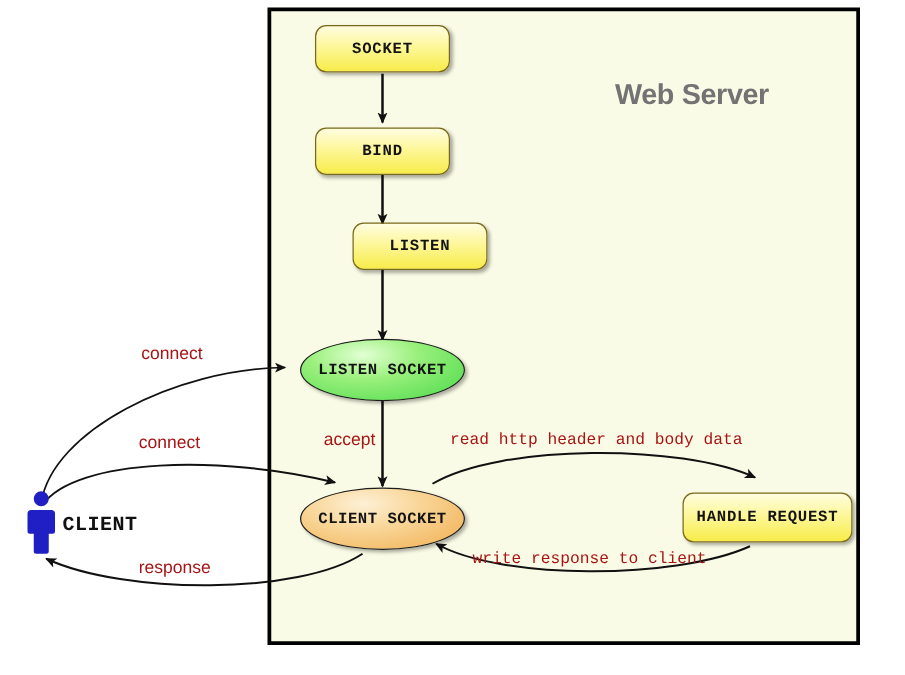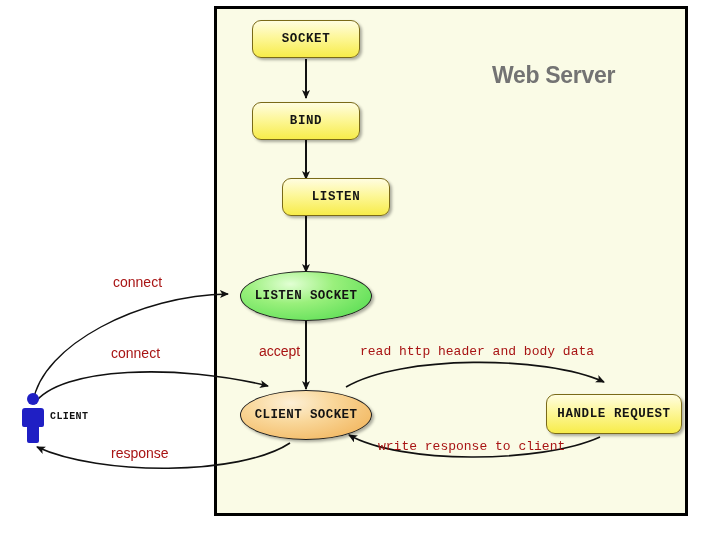--- a/index.html
+++ b/index.html
@@ -116,7 +116,7 @@
     left: 50px;
     top: 411px;
     font-family: "Liberation Mono", monospace;
-    font-size: 10px;
+    font-size: 16px;
     font-weight: bold;
     color: #111111;
     letter-spacing: 0.4px;

